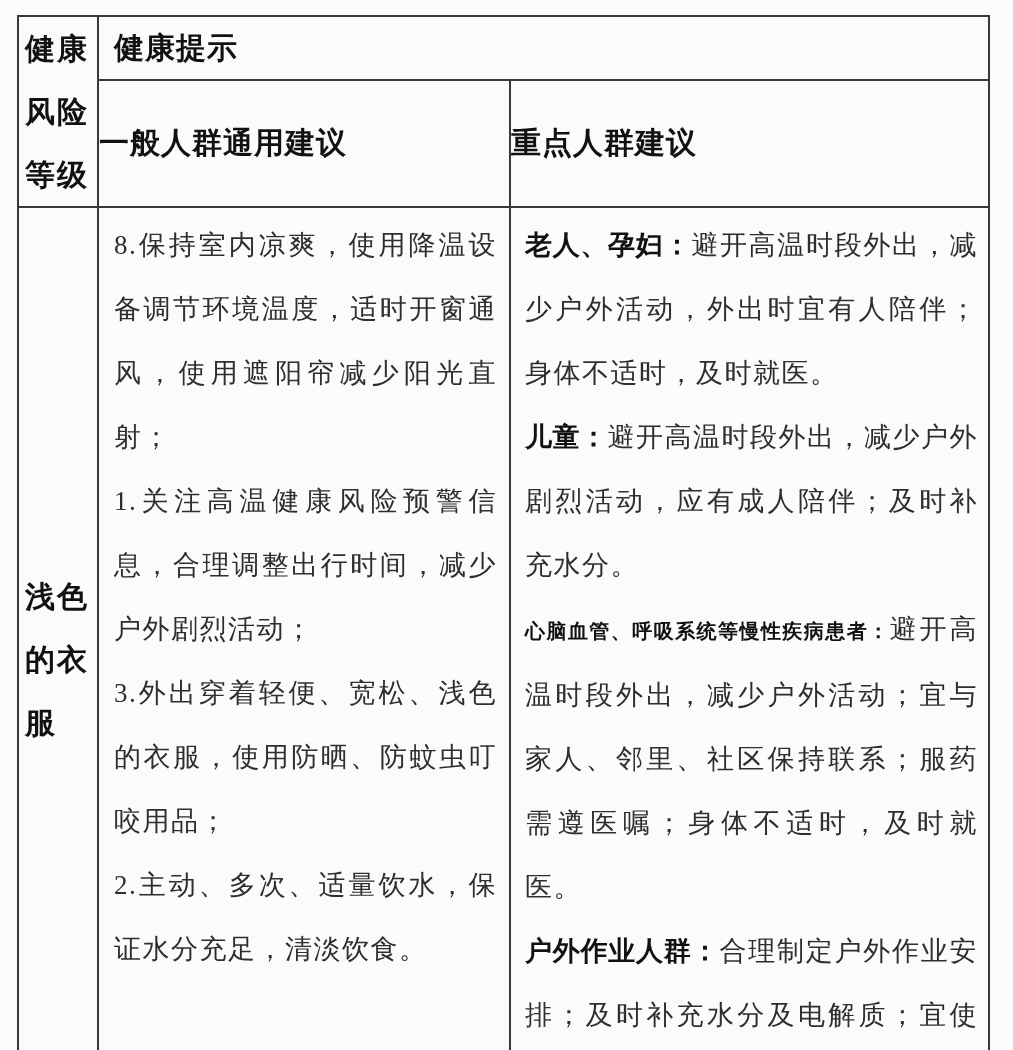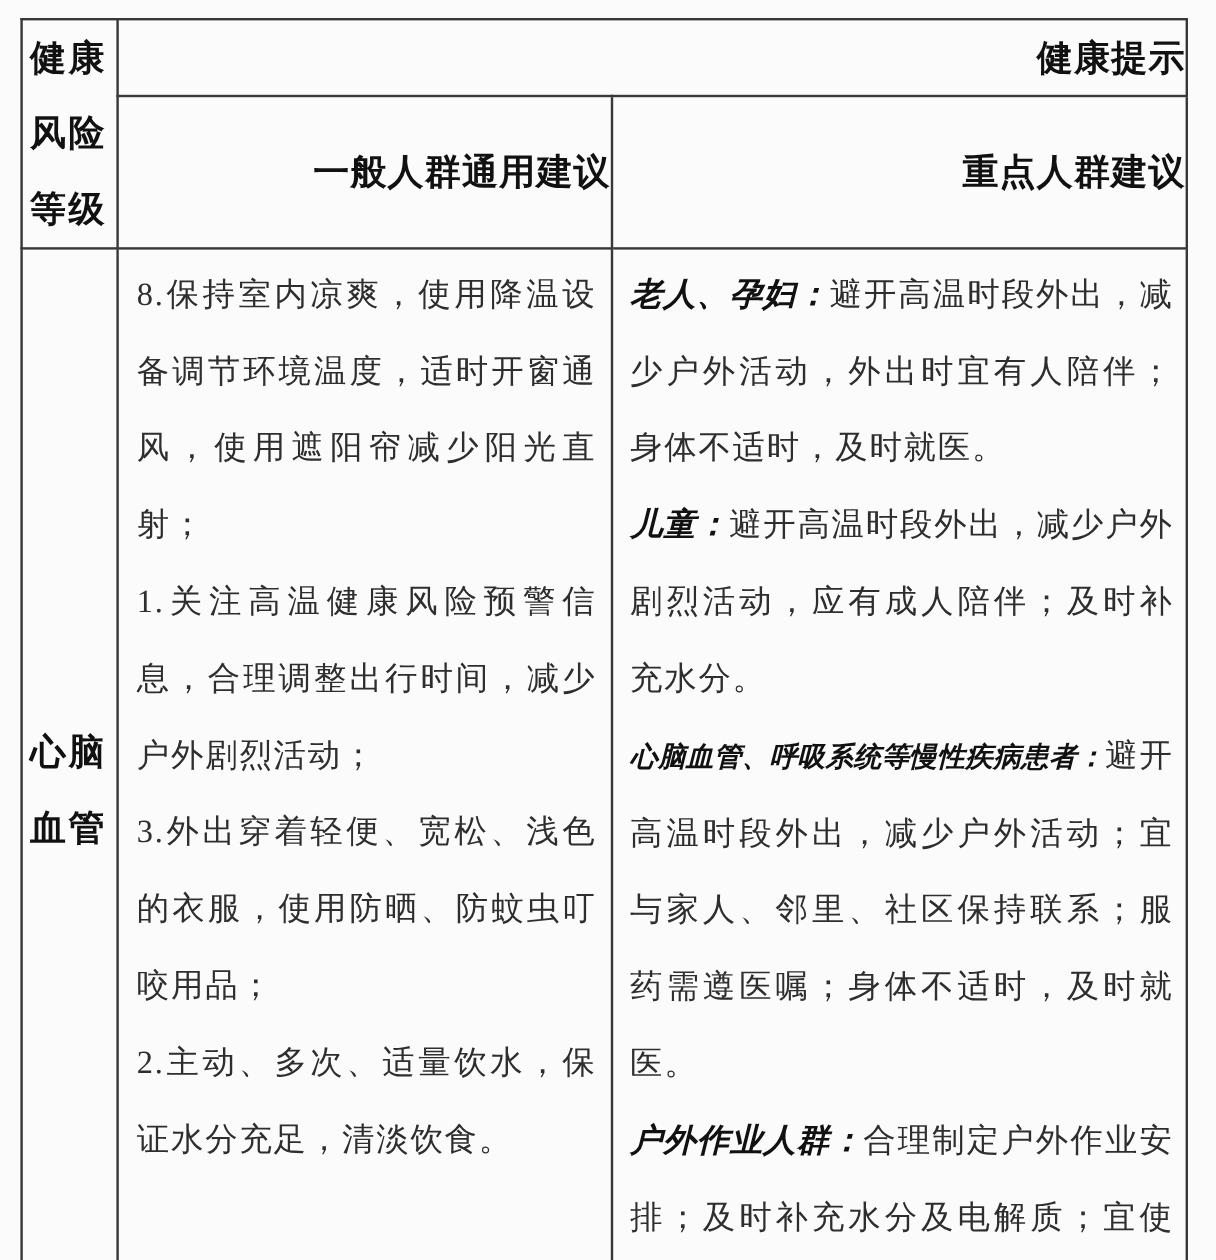--- a/index.html
+++ b/index.html
@@ -26,7 +26,6 @@
   td {
     border: 2px solid #383838;
     vertical-align: top;
-    text-align: right;
   }
 
   

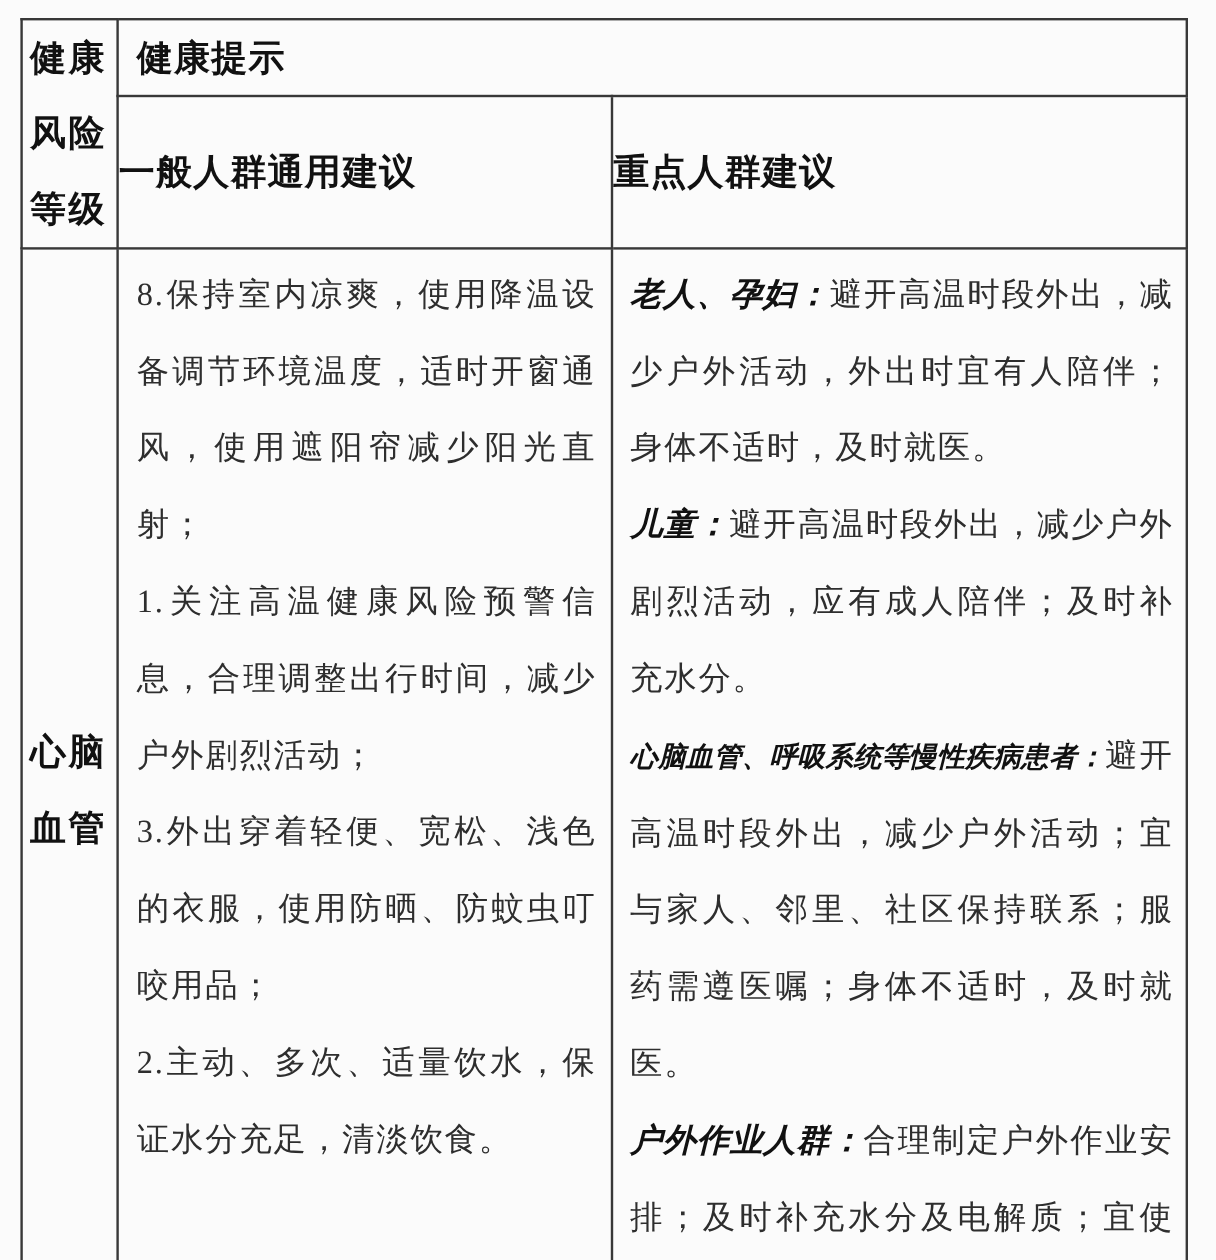--- a/index.html
+++ b/index.html
@@ -67,7 +67,6 @@
     font-weight: bold;
     color: #111111;
     letter-spacing: 0.5px;
-    font-style: italic;
   }
   
   p.kp-2 .grp { font-size: 23px; letter-spacing: 0; }

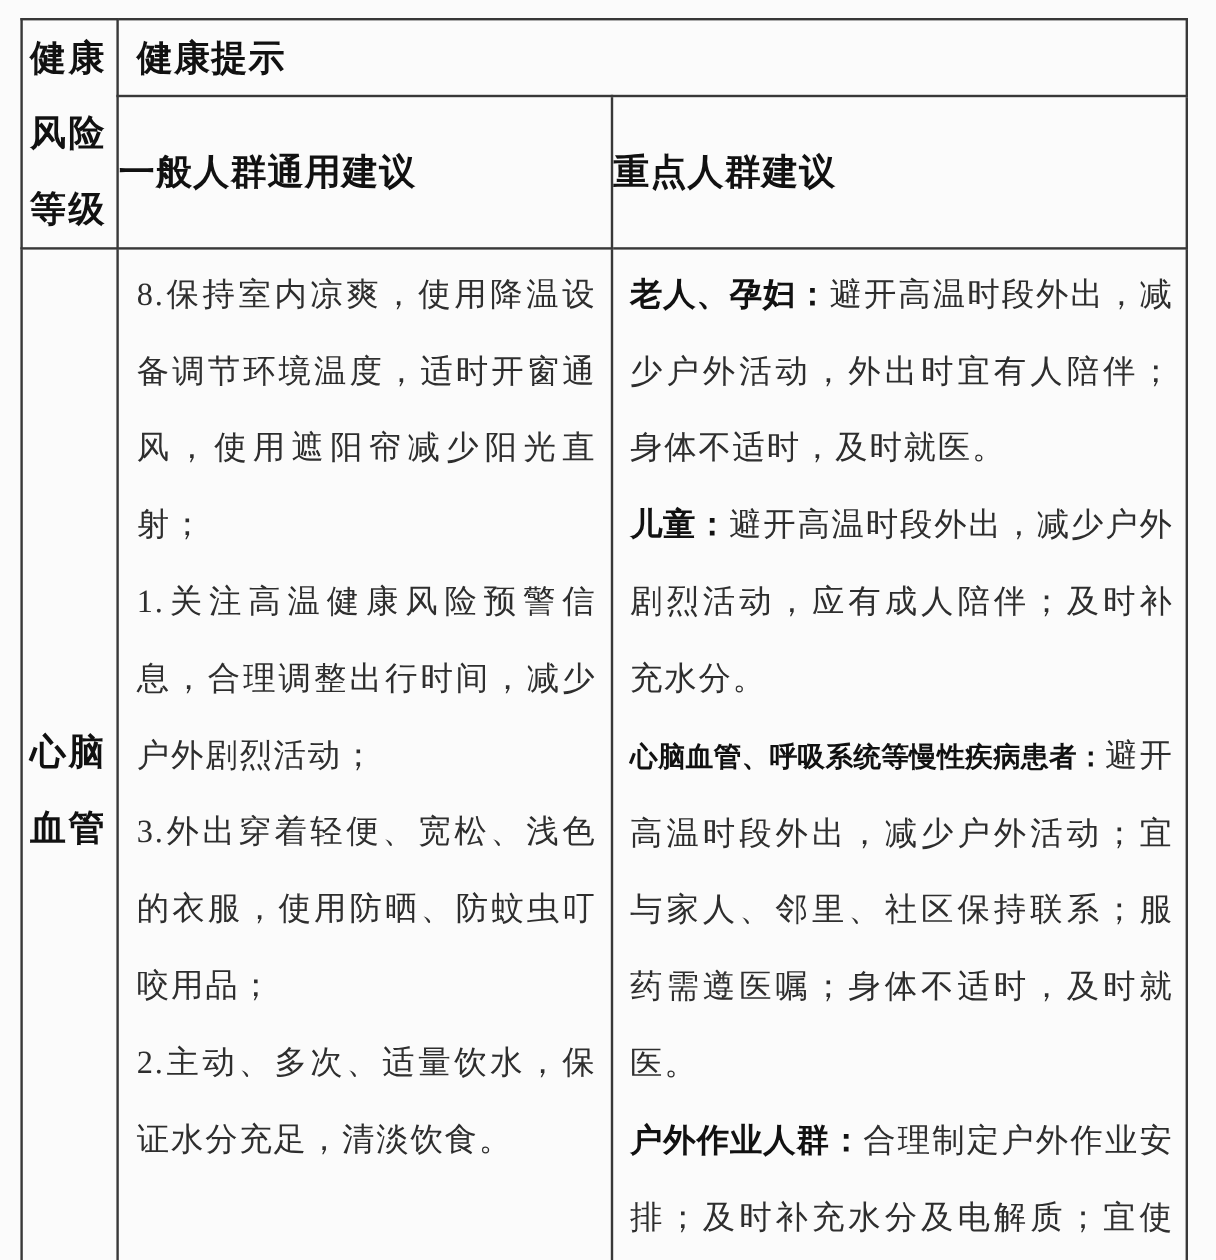--- a/index.html
+++ b/index.html
@@ -100,7 +100,7 @@
       </tr>
       <tr>
         <td class="hdr risk-cell">
-          <div class="stack">心脑血管</div>
+          <div class="stack">浅色的衣服</div>
         </td>
         <td class="body-cell">
           <p>8.保持室内凉爽，使用降温设备调节环境温度，适时开窗通风，使用遮阳帘减少阳光直射；</p>

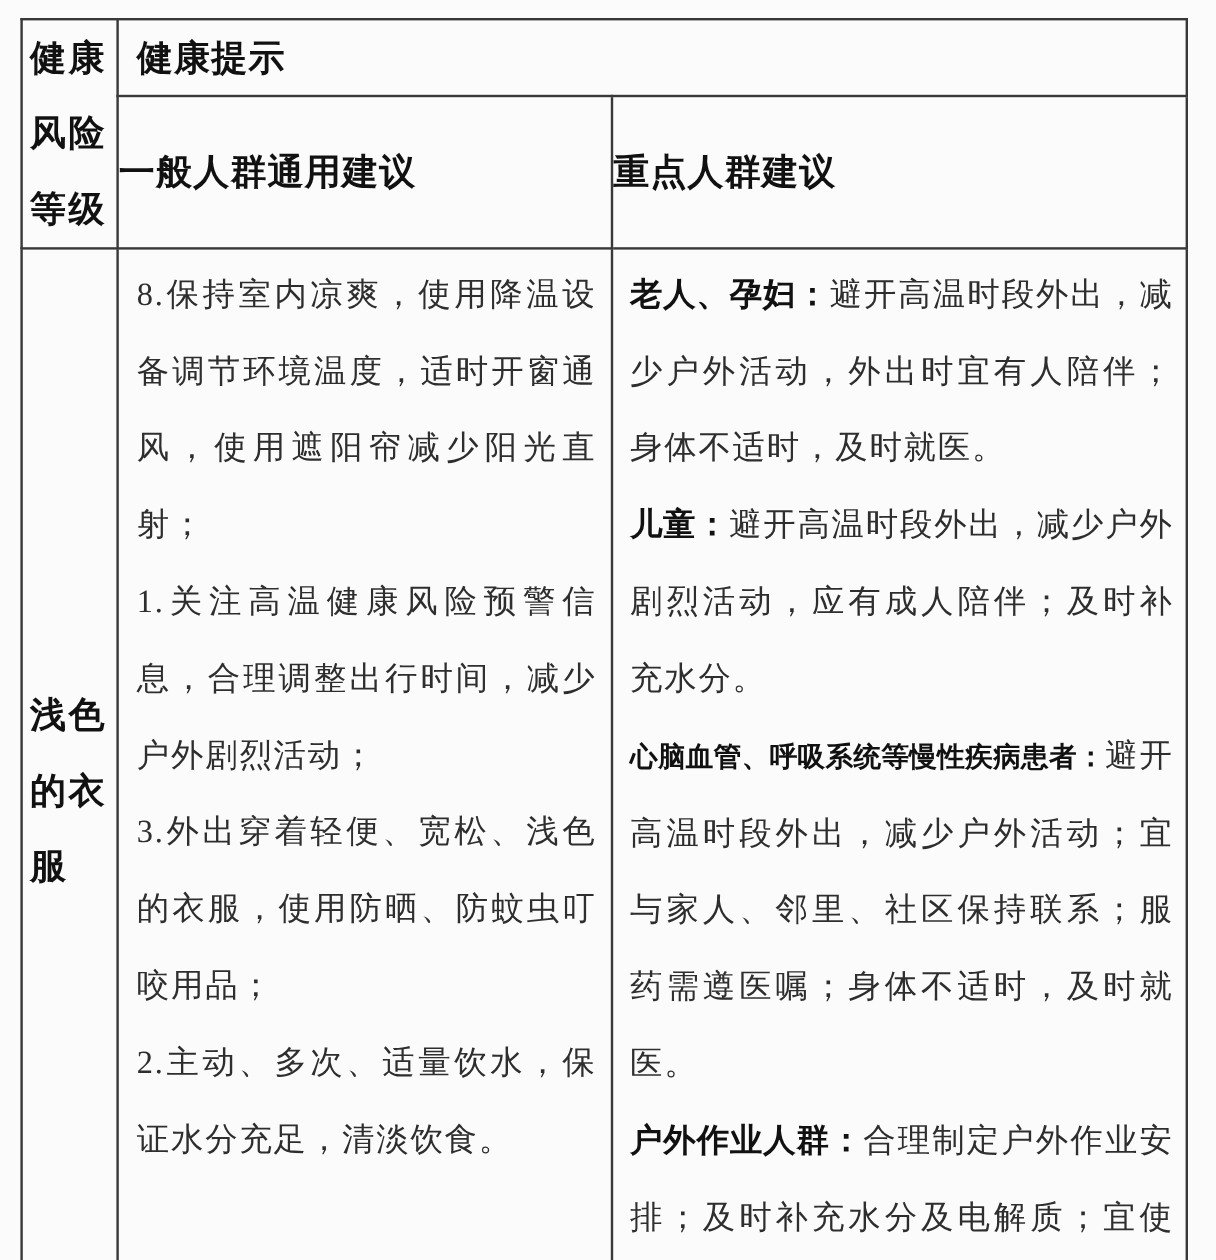--- a/index.html
+++ b/index.html
@@ -69,7 +69,7 @@
     letter-spacing: 0.5px;
   }
   
-  p.kp-2 .grp { font-size: 23px; letter-spacing: 0; }
+  p.kp-2 .grp { font-size: 20px; letter-spacing: 0; }
 </style>
 </head>
 <body>

